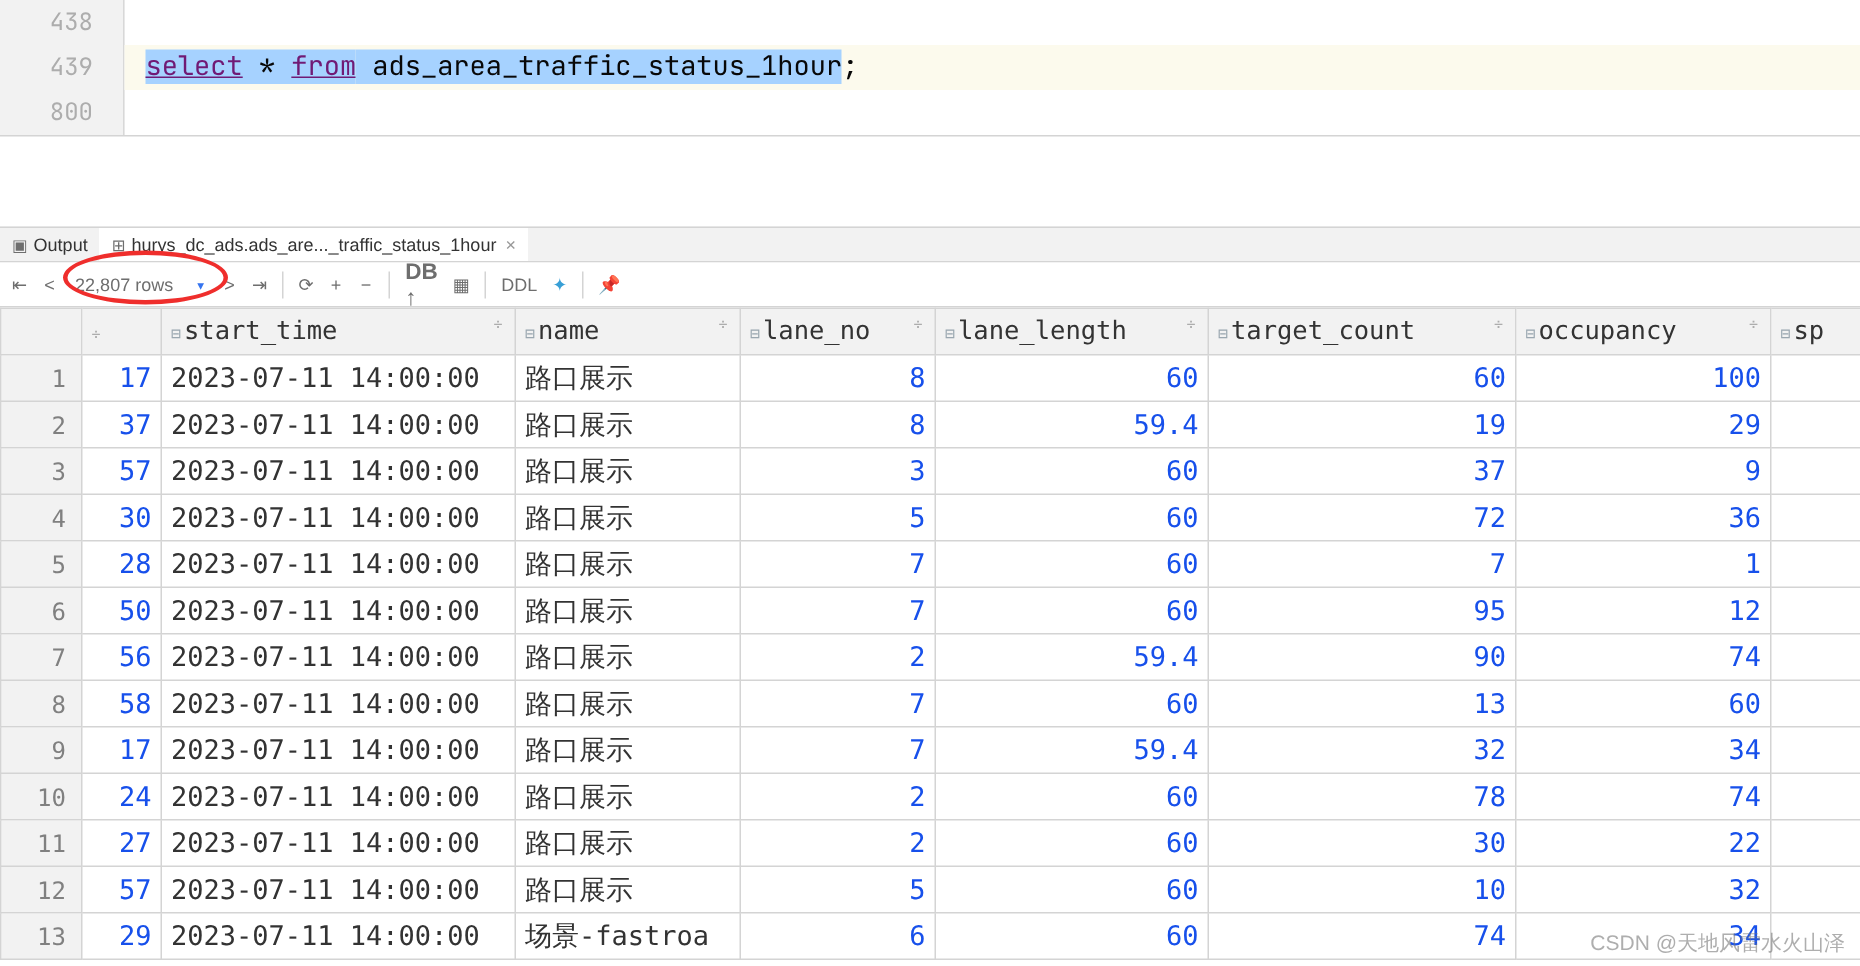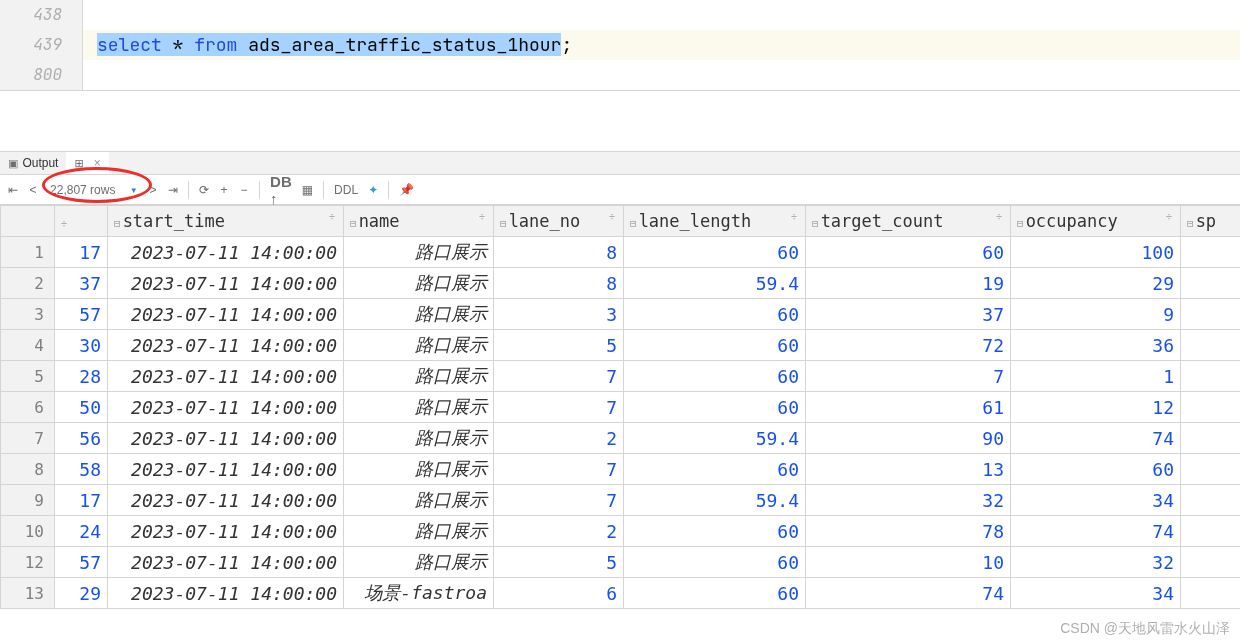--- a/index.html
+++ b/index.html
@@ -26,7 +26,7 @@
   font-size: 16px;
   border-right: 1px solid #d8d8d8;
 }
-.gutter div { height: 30px; line-height: 30px; font-style: italic; }
+.gutter div { height: 30px; line-height: 30px; }
 .code-lines { flex: 1; font-size: 18px; }
 .code-line { height: 30px; line-height: 30px; padding-left: 14px; }
 .code-line.highlighted { background: #fcfaed; }

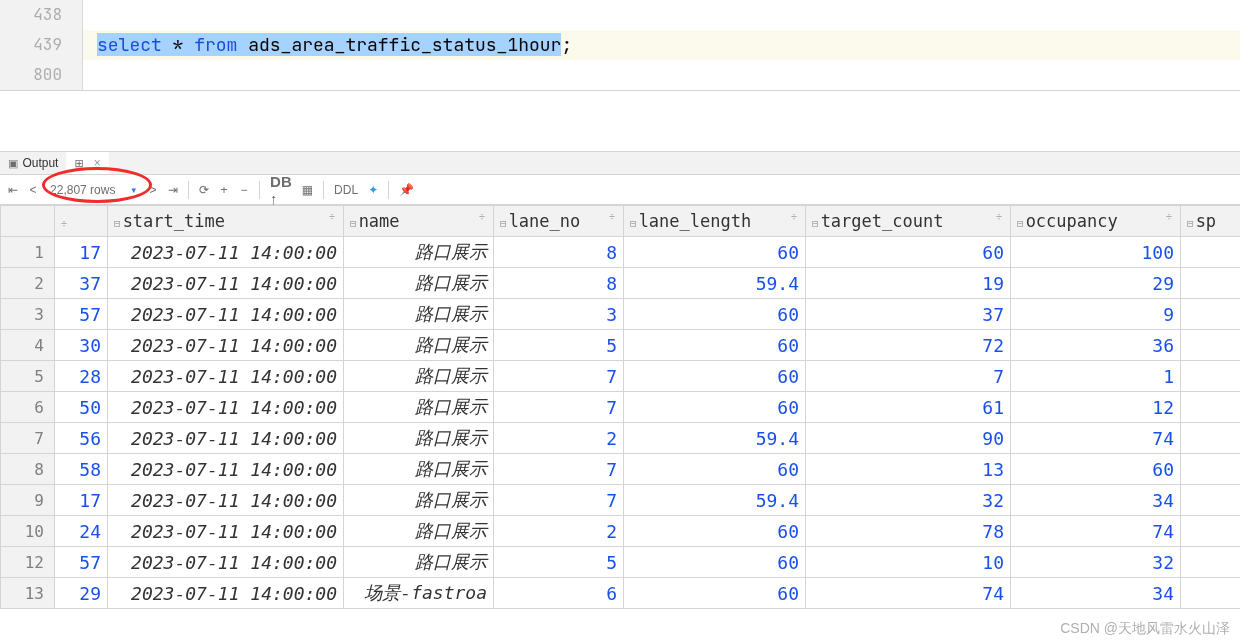--- a/index.html
+++ b/index.html
@@ -31,7 +31,7 @@
 .code-line { height: 30px; line-height: 30px; padding-left: 14px; }
 .code-line.highlighted { background: #fcfaed; }
 .code-sel { background: #a6d2ff; }
-.kw { color: #1d4ed8; }
+.kw { color: #701a75; text-decoration: underline; }
 .plain { color: #080808; }
 .tab-bar {
   display: flex;

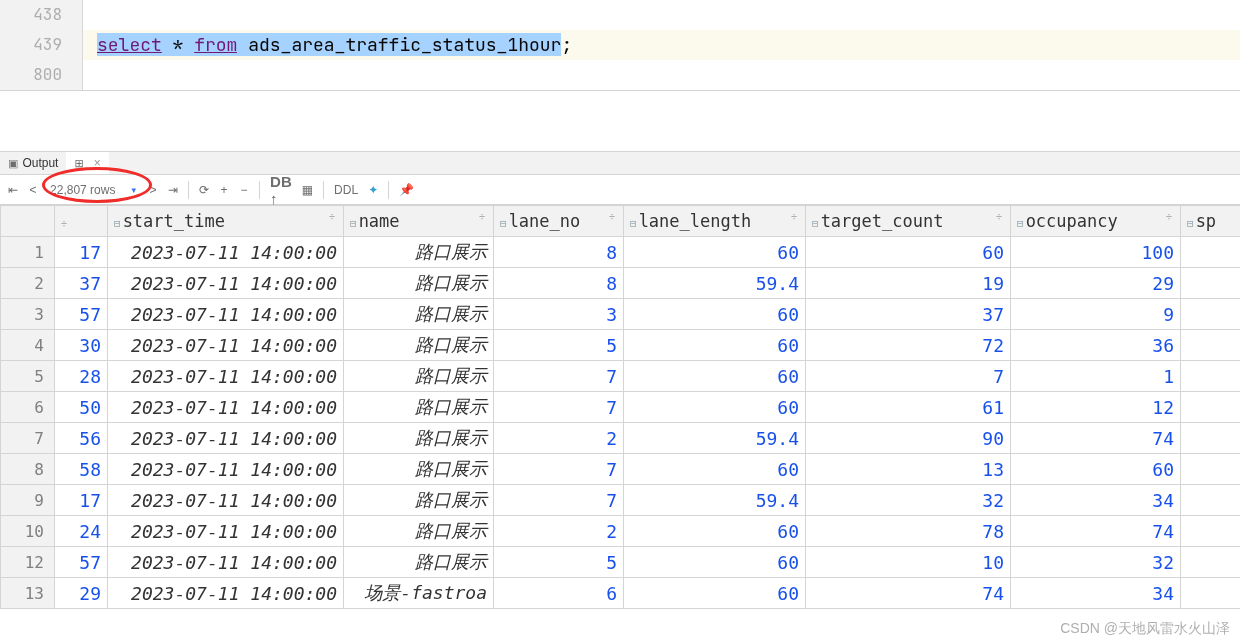--- a/index.html
+++ b/index.html
@@ -160,6 +160,7 @@
   </div>
   <div class="tab active">
     <span class="ic">⊞</span>
+    <span>hurys_dc_ads.ads_are..._traffic_status_1hour</span>
     <span class="close">×</span>
   </div>
 </div>

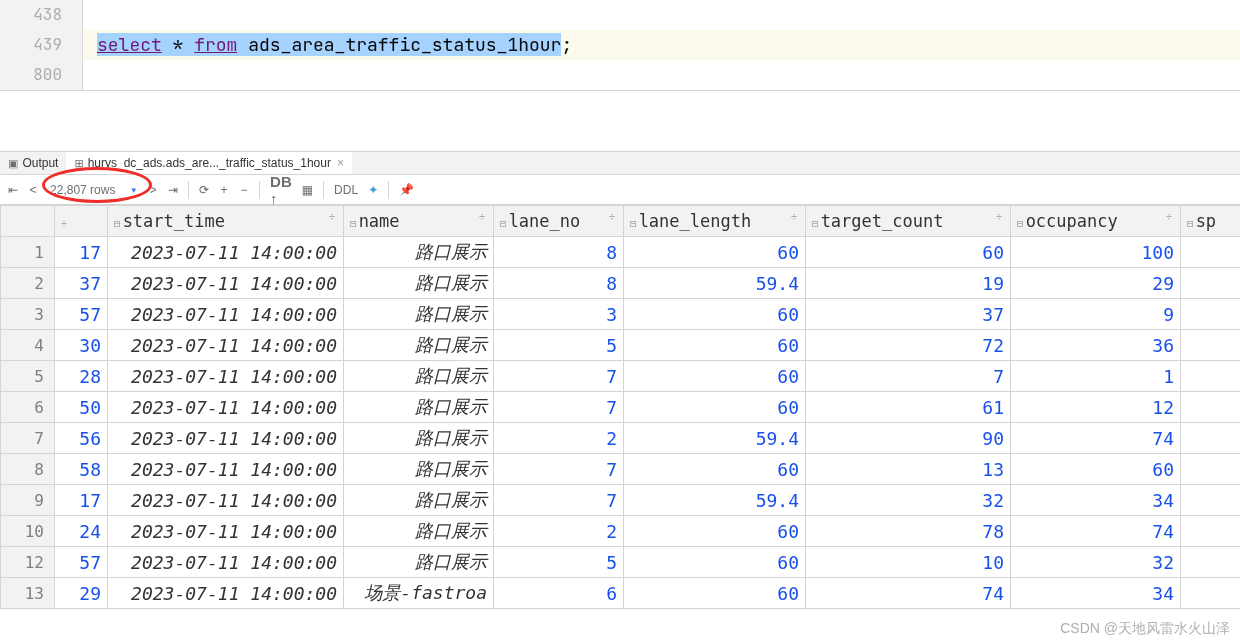--- a/index.html
+++ b/index.html
@@ -125,7 +125,7 @@
 .grid .c-sp { width: 60px; }
 td.rownum { background: #f2f2f2; color: #808080; text-align: right; font-size: 16px; padding-right: 10px; }
 td.num { text-align: right; color: #1750eb; }
-td.txt { text-align: right; color: #333; font-style: italic; }
+td.txt { text-align: left; color: #333; }
 .watermark {
   position: absolute;
   bottom: 6px;

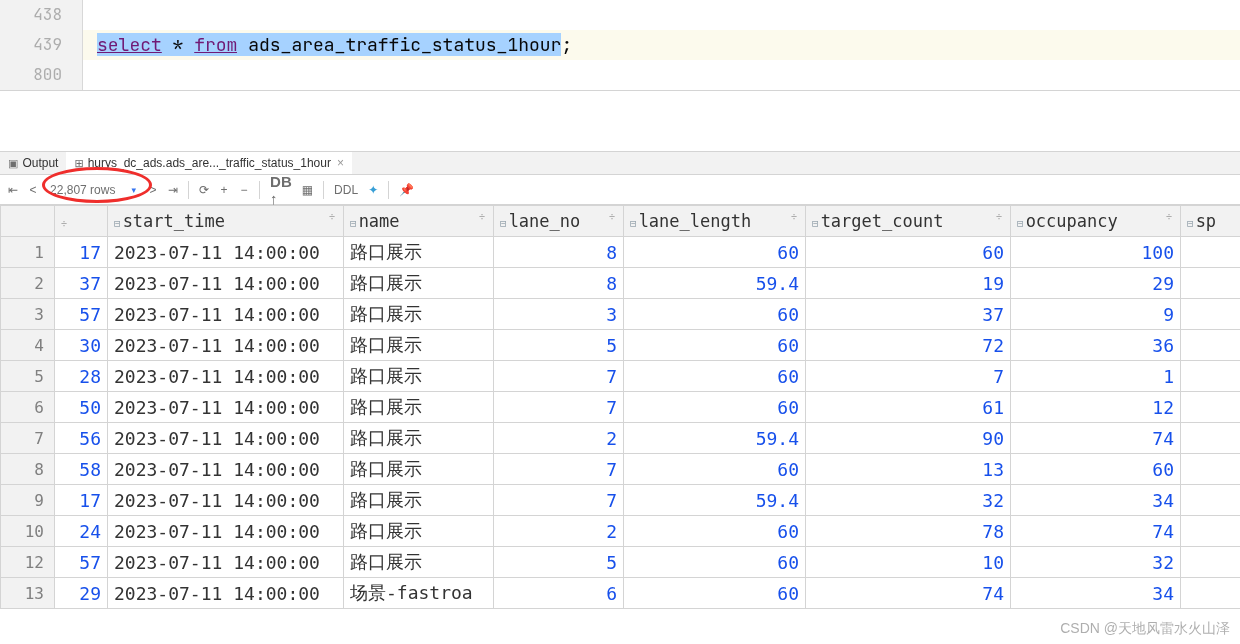--- a/index.html
+++ b/index.html
@@ -279,7 +279,7 @@
           <td class="txt">路口展示</td>
           <td class="num">7</td>
           <td class="num">60</td>
-          <td class="num">61</td>
+          <td class="num">95</td>
           <td class="num">12</td>
           <td class="num"></td>
         </tr>

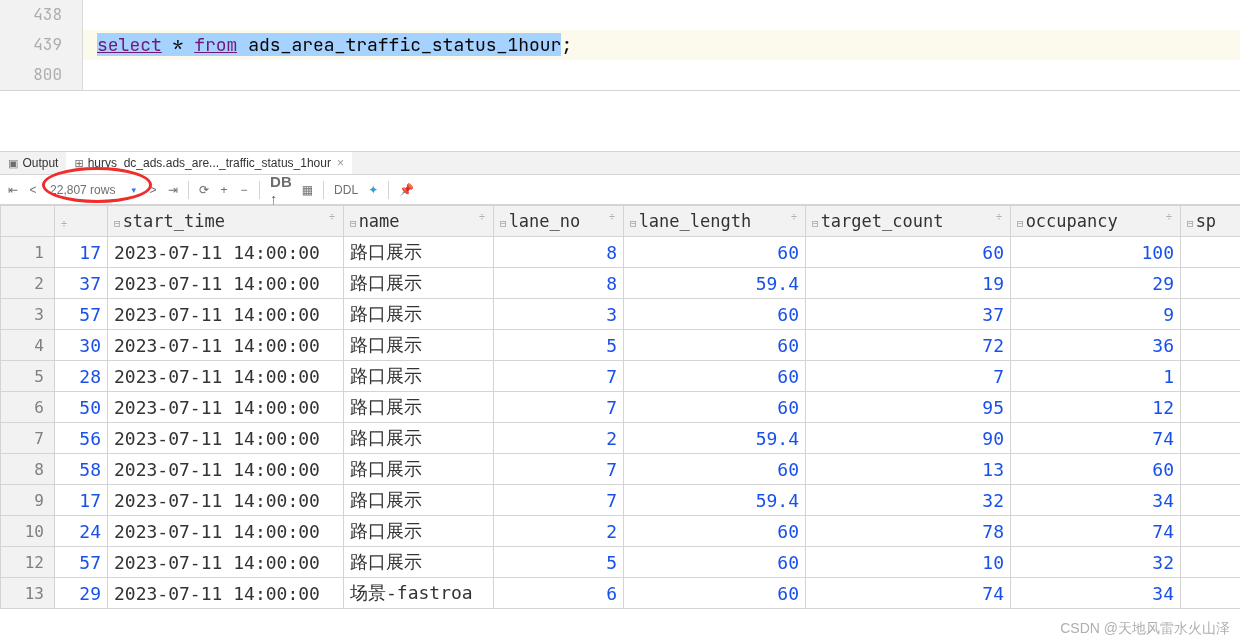--- a/index.html
+++ b/index.html
@@ -328,6 +328,17 @@
           <td class="num"></td>
         </tr>
         <tr>
+          <td class="rownum">11</td>
+          <td class="num">27</td>
+          <td class="txt">2023-07-11 14:00:00</td>
+          <td class="txt">路口展示</td>
+          <td class="num">2</td>
+          <td class="num">60</td>
+          <td class="num">30</td>
+          <td class="num">22</td>
+          <td class="num"></td>
+        </tr>
+        <tr>
           <td class="rownum">12</td>
           <td class="num">57</td>
           <td class="txt">2023-07-11 14:00:00</td>

